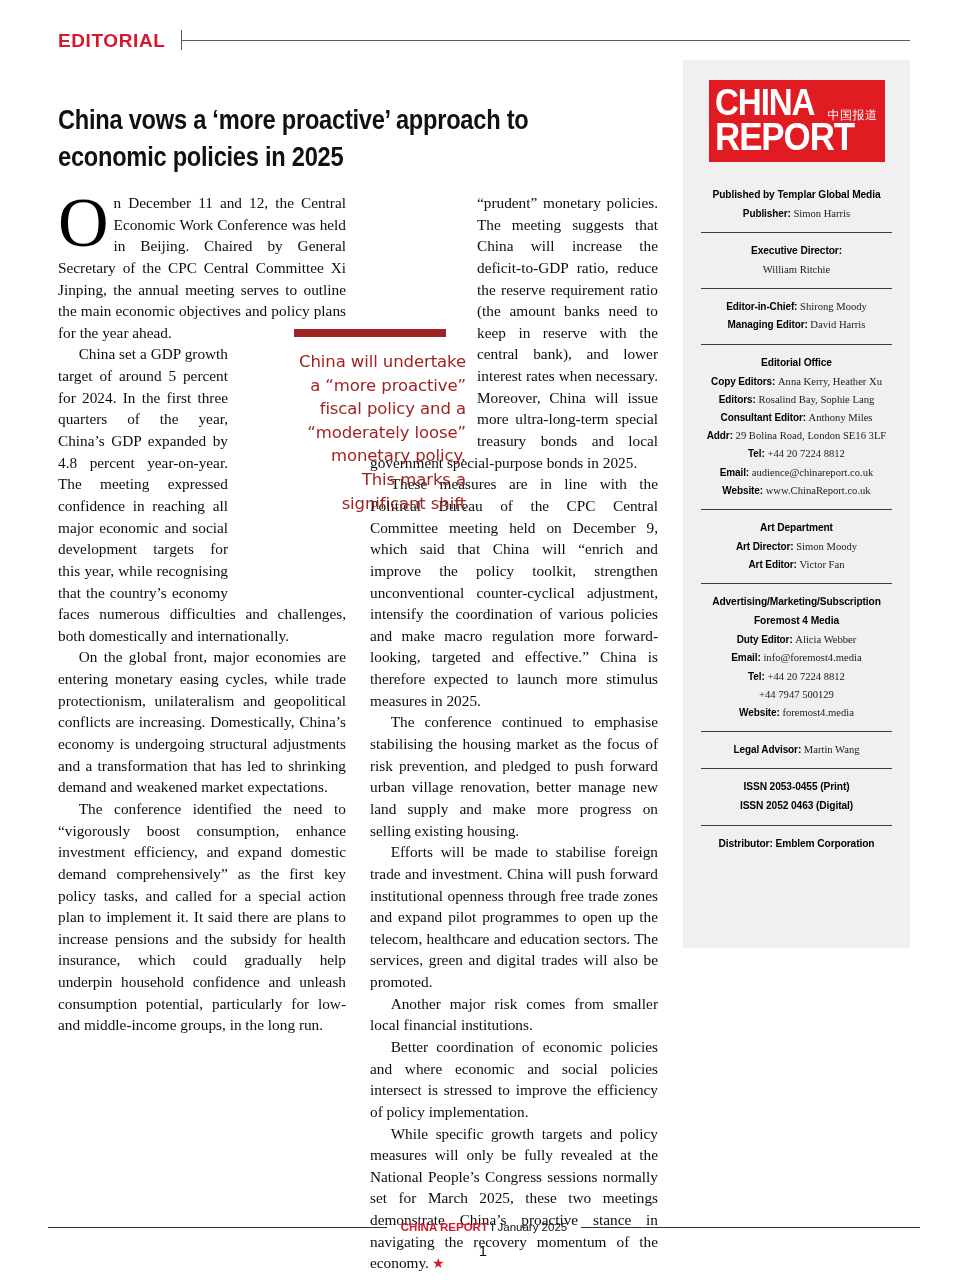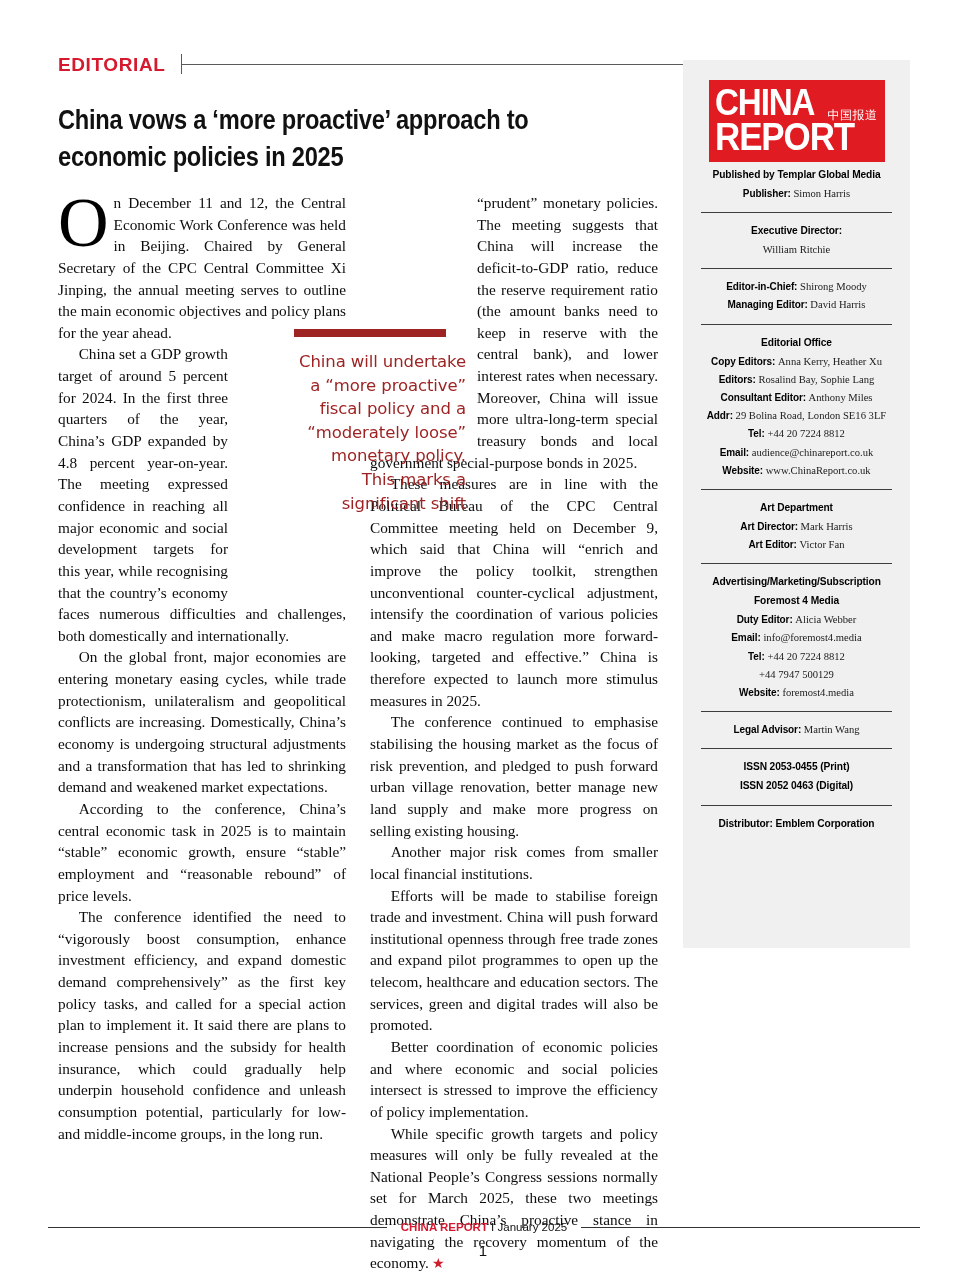--- a/index.html
+++ b/index.html
@@ -24,7 +24,6 @@
     height: 28px;
     display: flex;
     align-items: center;
-    margin-top: 24px;
   }
   .kicker-label {
     font-family: "Liberation Sans", sans-serif;

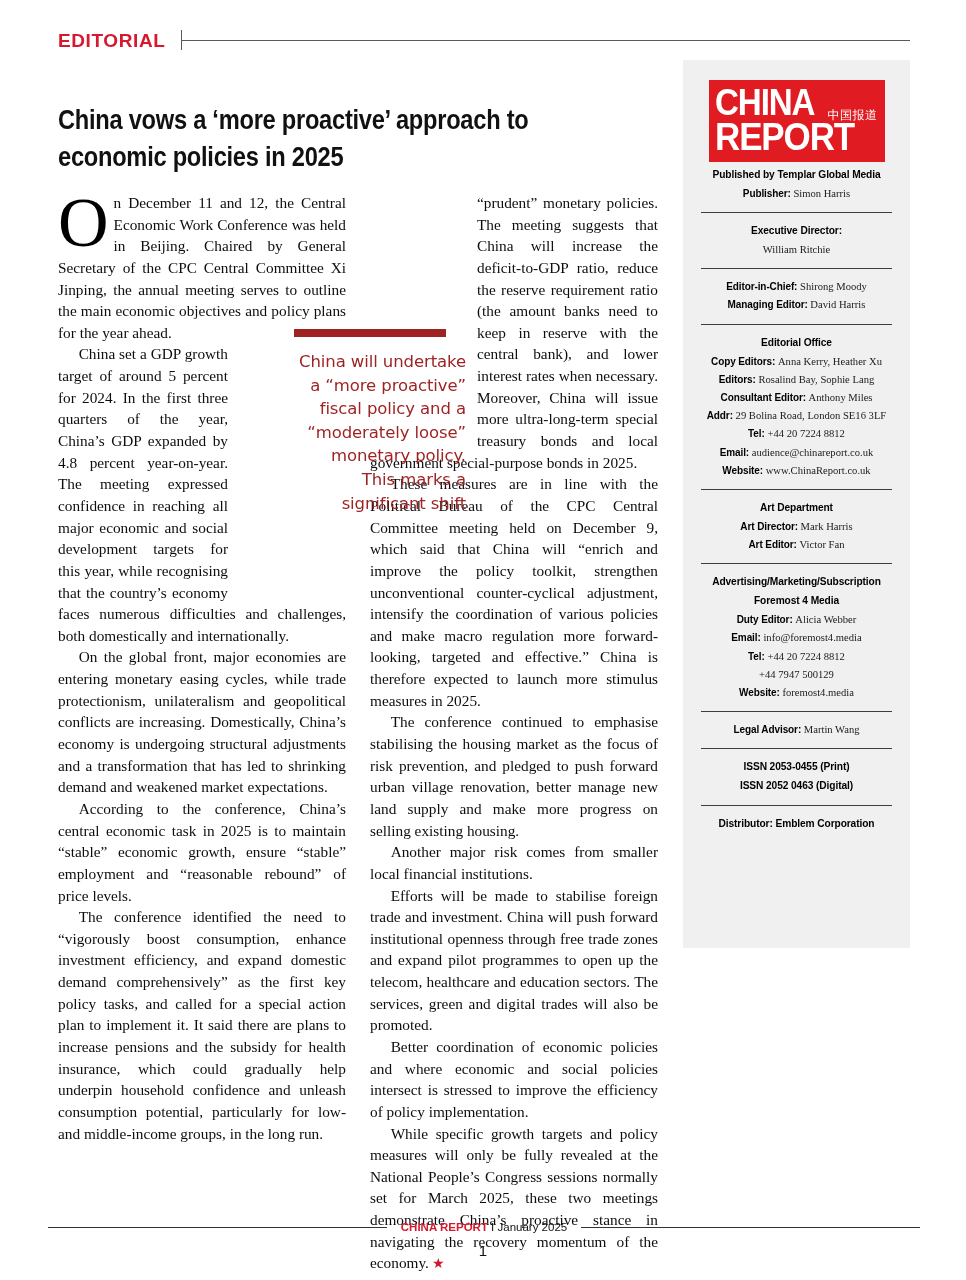--- a/index.html
+++ b/index.html
@@ -187,7 +187,7 @@
   }
 
   .masthead {
-    padding: 4px 16px 0 16px;
+    padding: 24px 16px 0 16px;
     text-align: center;
   }
   .mh-line {

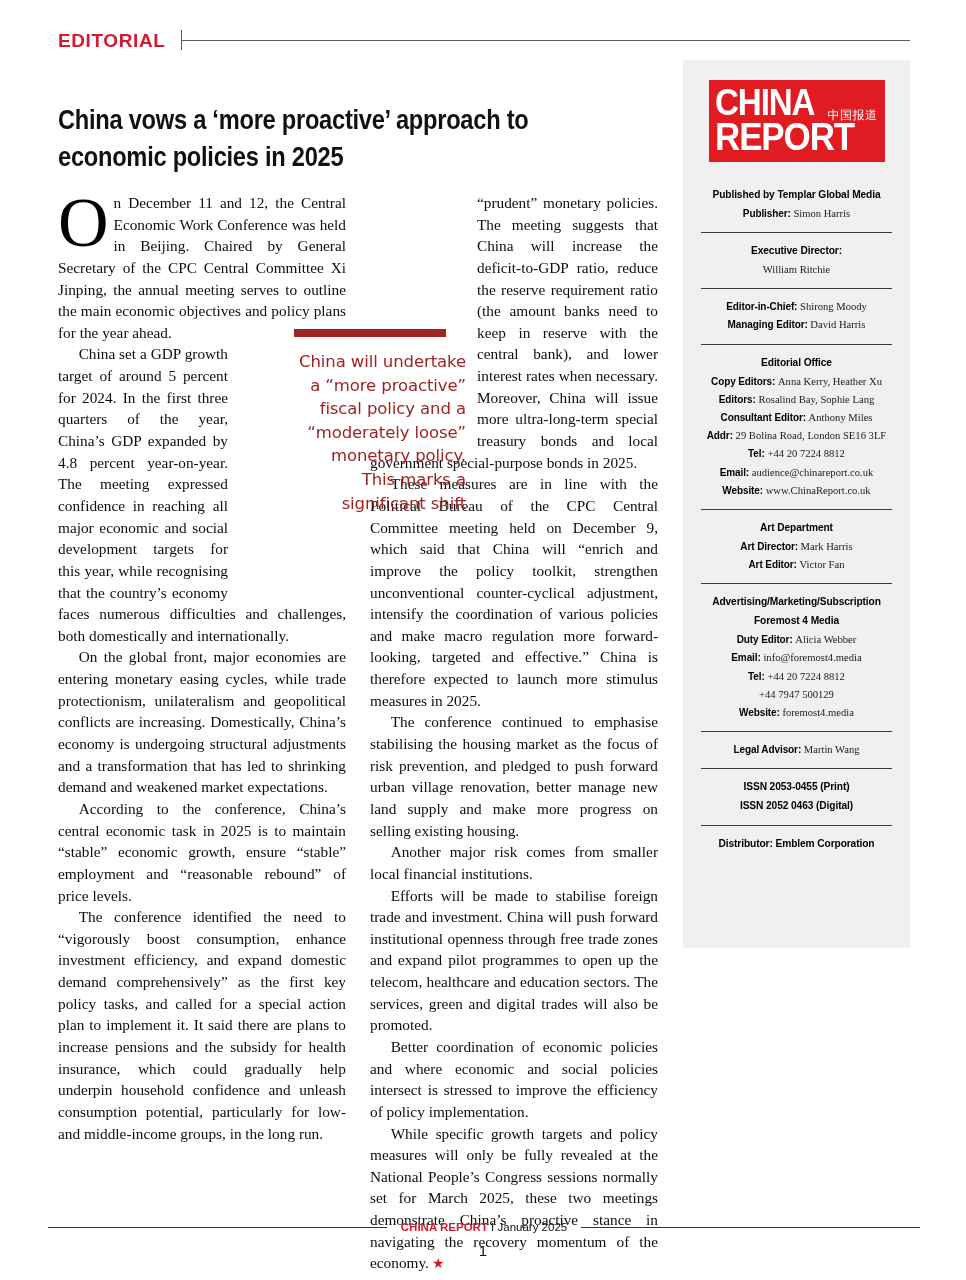--- a/index.html
+++ b/index.html
@@ -318,7 +318,7 @@
       <div class="mh-line"><span class="mh-label">Website: </span><span>www.ChinaReport.co.uk</span></div>
       <div class="mh-rule"></div>
       <div class="mh-head">Art Department</div>
-      <div class="mh-line"><span class="mh-label">Art Director: </span><span>Mark Harris</span></div>
+      <div class="mh-line"><span class="mh-label">Art Director: </span><span>Simon Moody</span></div>
       <div class="mh-line"><span class="mh-label">Art Editor: </span><span>Victor Fan</span></div>
       <div class="mh-rule"></div>
       <div class="mh-head">Advertising/Marketing/Subscription</div>

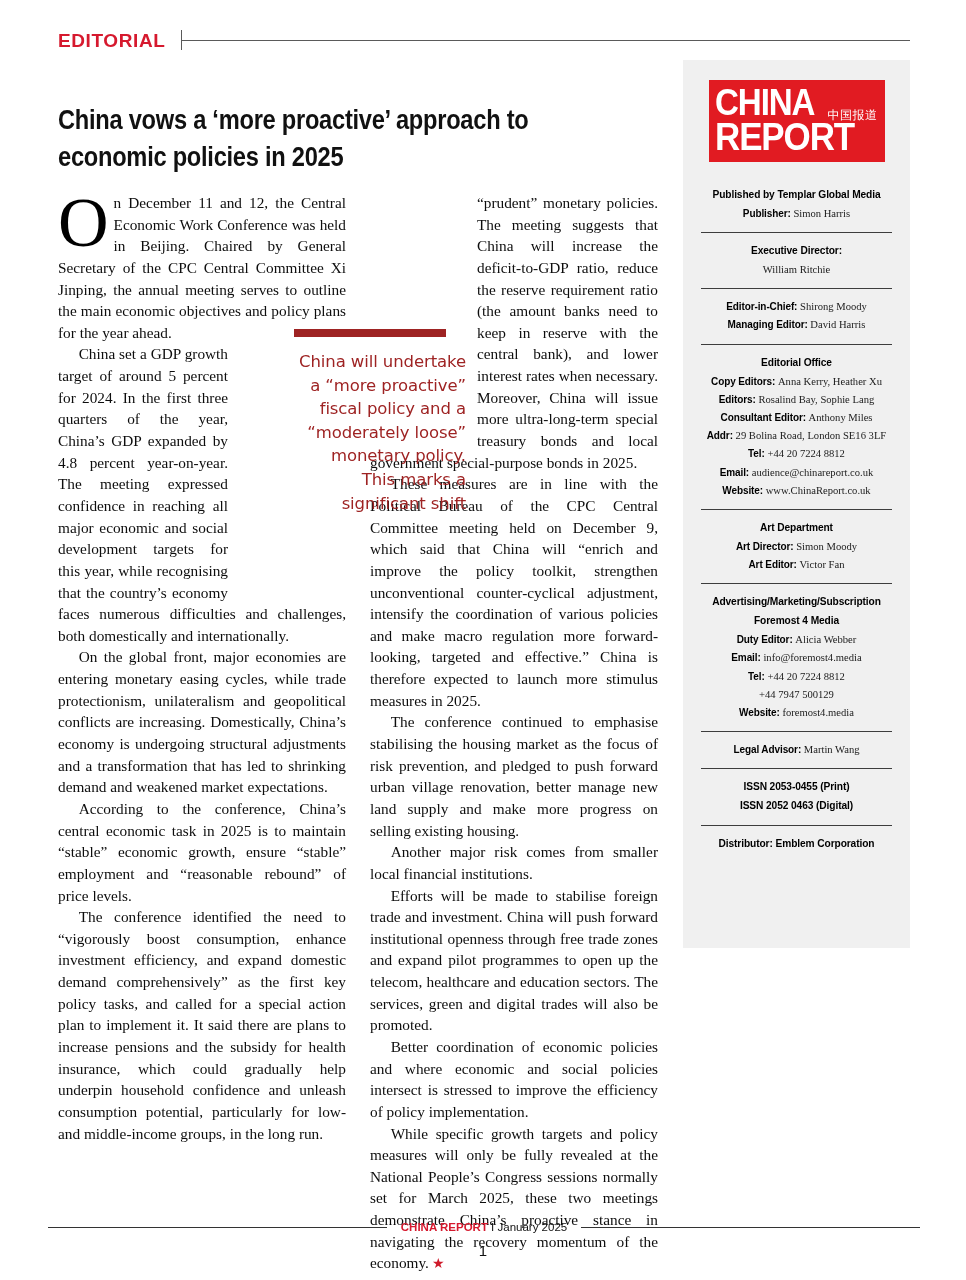--- a/index.html
+++ b/index.html
@@ -271,7 +271,6 @@
     <div class="quote-spacer-left"></div>
     <p>China set a GDP growth target of around 5 percent for 2024. In the first three quarters of the year, China’s GDP expanded by 4.8 percent year-on-year. The meeting expressed confidence in reaching all major economic and social development targets for this year, while recognising that the country’s economy faces numerous difficulties and challenges, both domestically and internationally.</p>
     <p>On the global front, major economies are entering monetary easing cycles, while trade protectionism, unilateralism and geopolitical conflicts are increasing. Domestically, China’s economy is undergoing structural adjustments and a transformation that has led to shrinking demand and weakened market expectations.</p>
-    <p>According to the conference, China’s central economic task in 2025 is to maintain “stable” economic growth, ensure “stable” employment and “reasonable rebound” of price levels.</p>
     <p>The conference identified the need to “vigorously boost consumption, enhance investment efficiency, and expand domestic demand comprehensively” as the first key policy tasks, and called for a special action plan to implement it. It said there are plans to increase pensions and the subsidy for health insurance, which could gradually help underpin household confidence and unleash consumption potential, particularly for low- and middle-income groups, in the long run.</p>
   </div>
 

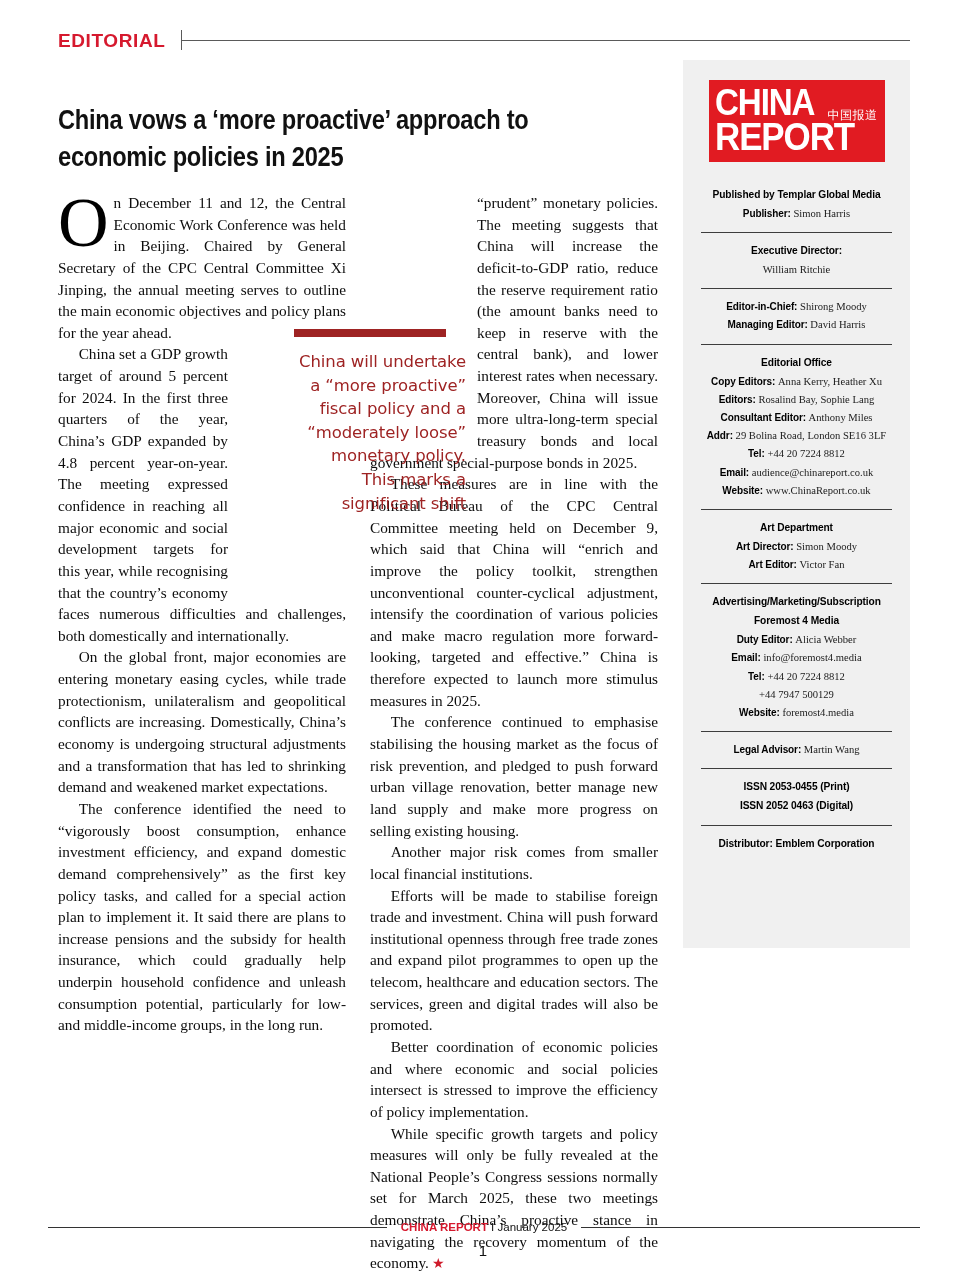--- a/index.html
+++ b/index.html
@@ -279,8 +279,8 @@
     <p class="first">“prudent” monetary policies. The meeting suggests that China will increase the deficit-to-GDP ratio, reduce the reserve requirement ratio (the amount banks need to keep in reserve with the central bank), and lower interest rates when necessary. Moreover, China will issue more ultra-long-term special treasury bonds and local government special-purpose bonds in 2025.</p>
     <p>These measures are in line with the Political Bureau of the CPC Central Committee meeting held on December 9, which said that China will “enrich and improve the policy toolkit, strengthen unconventional counter-cyclical adjustment, intensify the coordination of various policies and make macro regulation more forward-looking, targeted and effective.” China is therefore expected to launch more stimulus measures in 2025.</p>
     <p>The conference continued to emphasise stabilising the housing market as the focus of risk prevention, and pledged to push forward urban village renovation, better manage new land supply and make more progress on selling existing housing.</p>
+    <p>Efforts will be made to stabilise foreign trade and investment. China will push forward institutional openness through free trade zones and expand pilot programmes to open up the telecom, healthcare and education sectors. The services, green and digital trades will also be promoted.</p>
     <p>Another major risk comes from smaller local financial institutions.</p>
-    <p>Efforts will be made to stabilise foreign trade and investment. China will push forward institutional openness through free trade zones and expand pilot programmes to open up the telecom, healthcare and education sectors. The services, green and digital trades will also be promoted.</p>
     <p>Better coordination of economic policies and where economic and social policies intersect is stressed to improve the efficiency of policy implementation.</p>
     <p><span>While specific growth targets and policy measures will only be fully revealed at the National People’s Congress sessions normally set for March 2025, these two meetings demonstrate China’s proactive stance in navigating the recovery momentum of the economy.</span><span class="endmark">★</span></p>
   </div>

